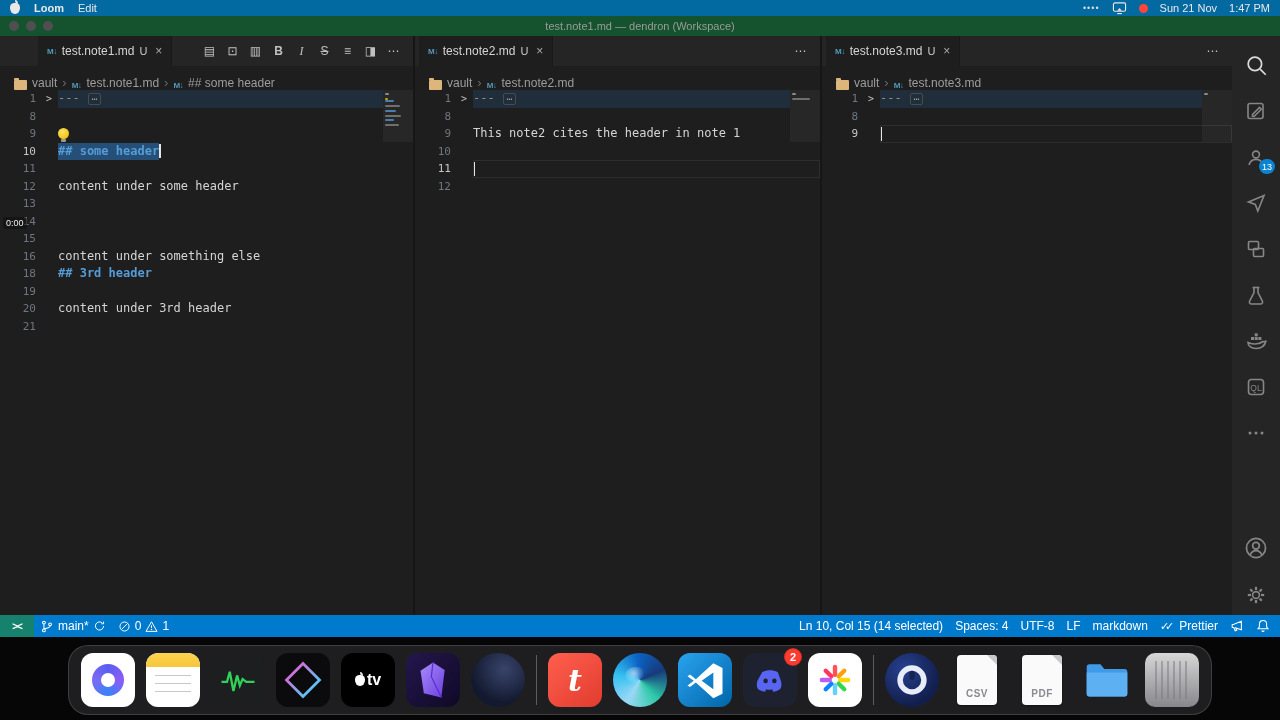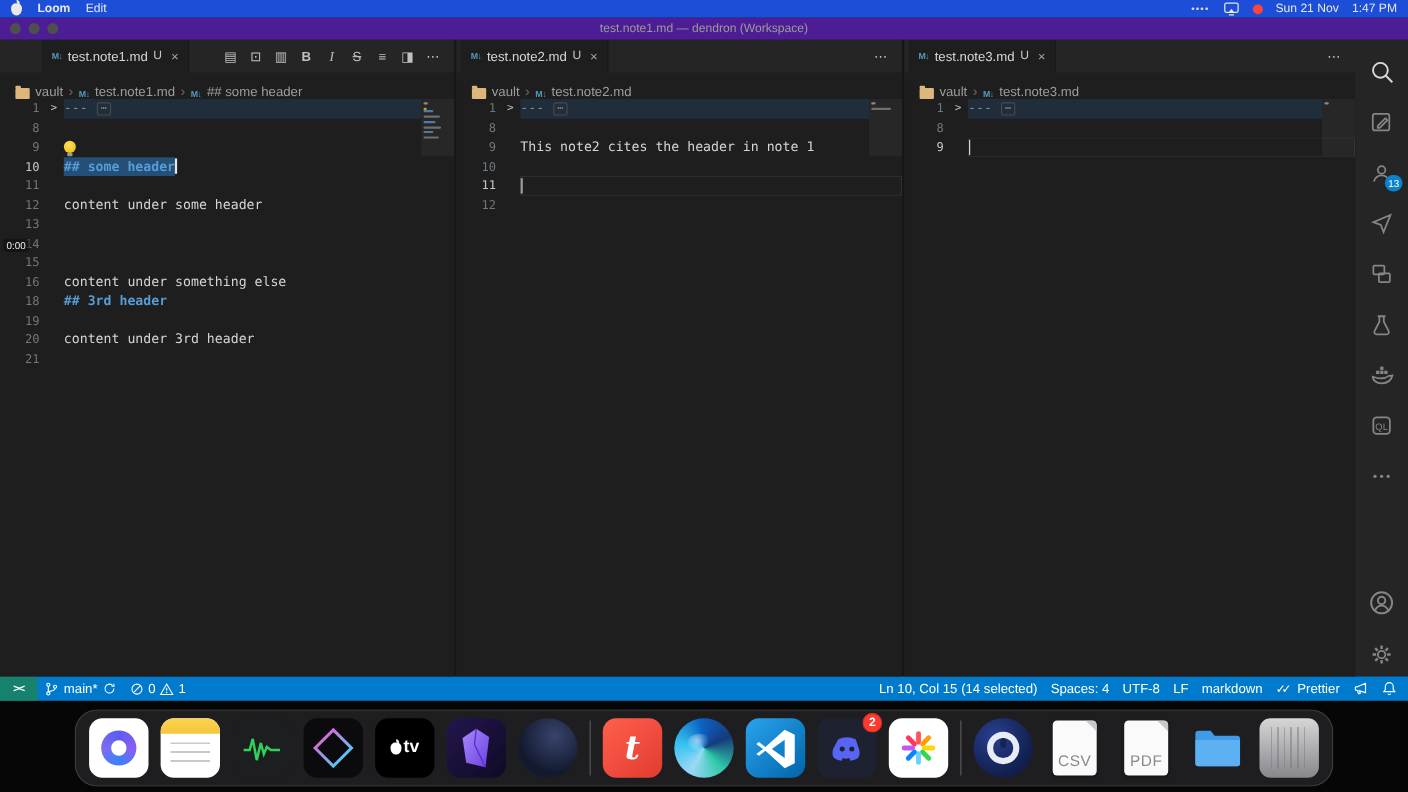--- a/index.html
+++ b/index.html
@@ -8,7 +8,7 @@
             background:#060606; font-family:"Liberation Sans",sans-serif; }
 
   
-  .menubar { position:absolute; top:0; left:0; right:0; height:16px; background:#1d4ed8;
+  .menubar { position:absolute; top:0; left:0; right:0; height:16px; background:#0369a1;
              display:flex; align-items:center; color:#e9e9e9; font-size:11px; padding:0 10px; gap:14px; z-index:50;}
   .menubar .app { font-weight:bold; }
   .menubar .spacer { flex:1; }

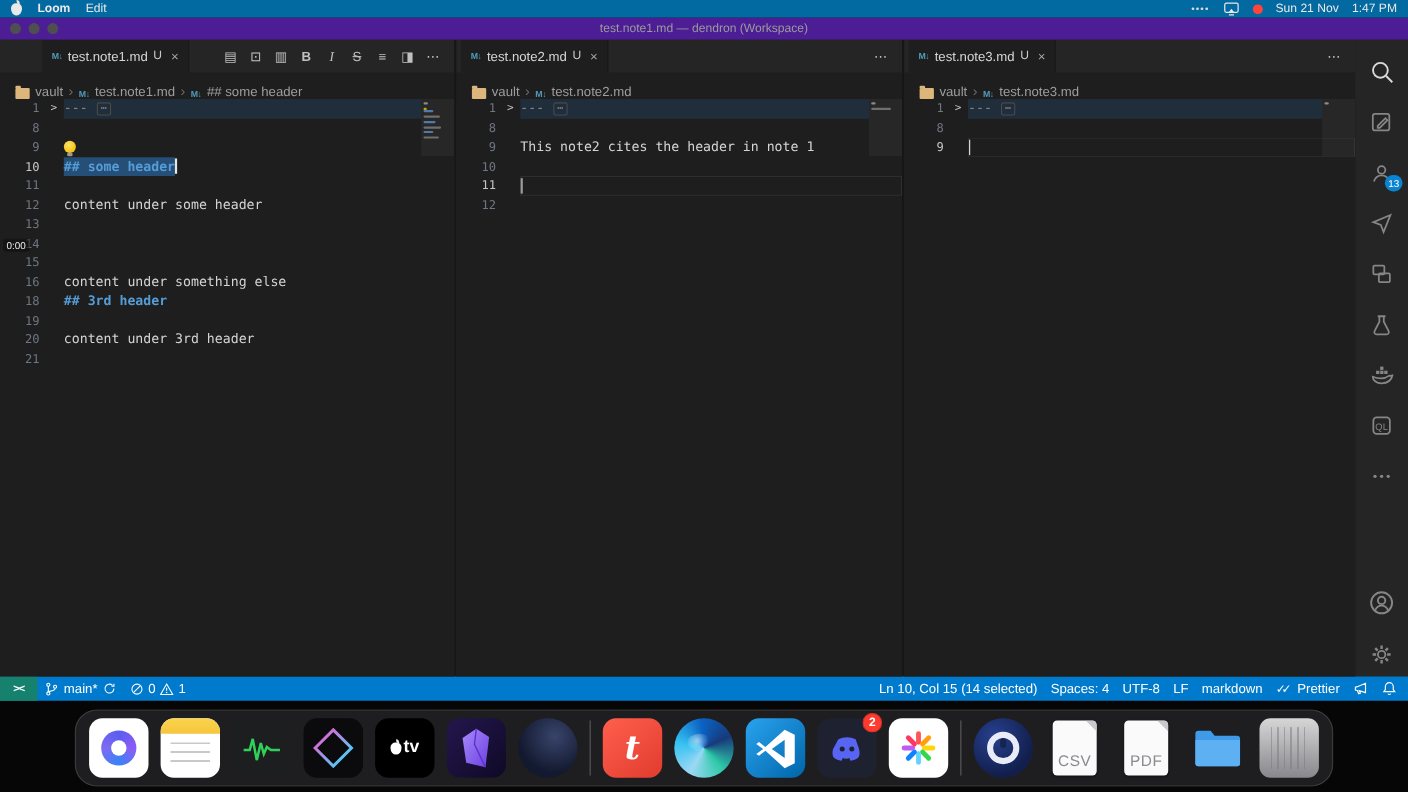--- a/index.html
+++ b/index.html
@@ -23,7 +23,7 @@
   
   .vswindow { position:absolute; top:16px; left:0; width:1280px; height:621px; background:#1e1e1e;
               display:flex; flex-direction:column; }
-  .titlebar { height:20px; background:#4c1d95; display:flex; align-items:center; justify-content:center;
+  .titlebar { height:20px; background:#14532d; display:flex; align-items:center; justify-content:center;
               position:relative; color:#9b9b9b; font-size:11px; flex:none;}
   .lights { position:absolute; left:9px; top:5px; display:flex; gap:7px; }
   .light { width:10px; height:10px; border-radius:50%; background:#4f4f52; }

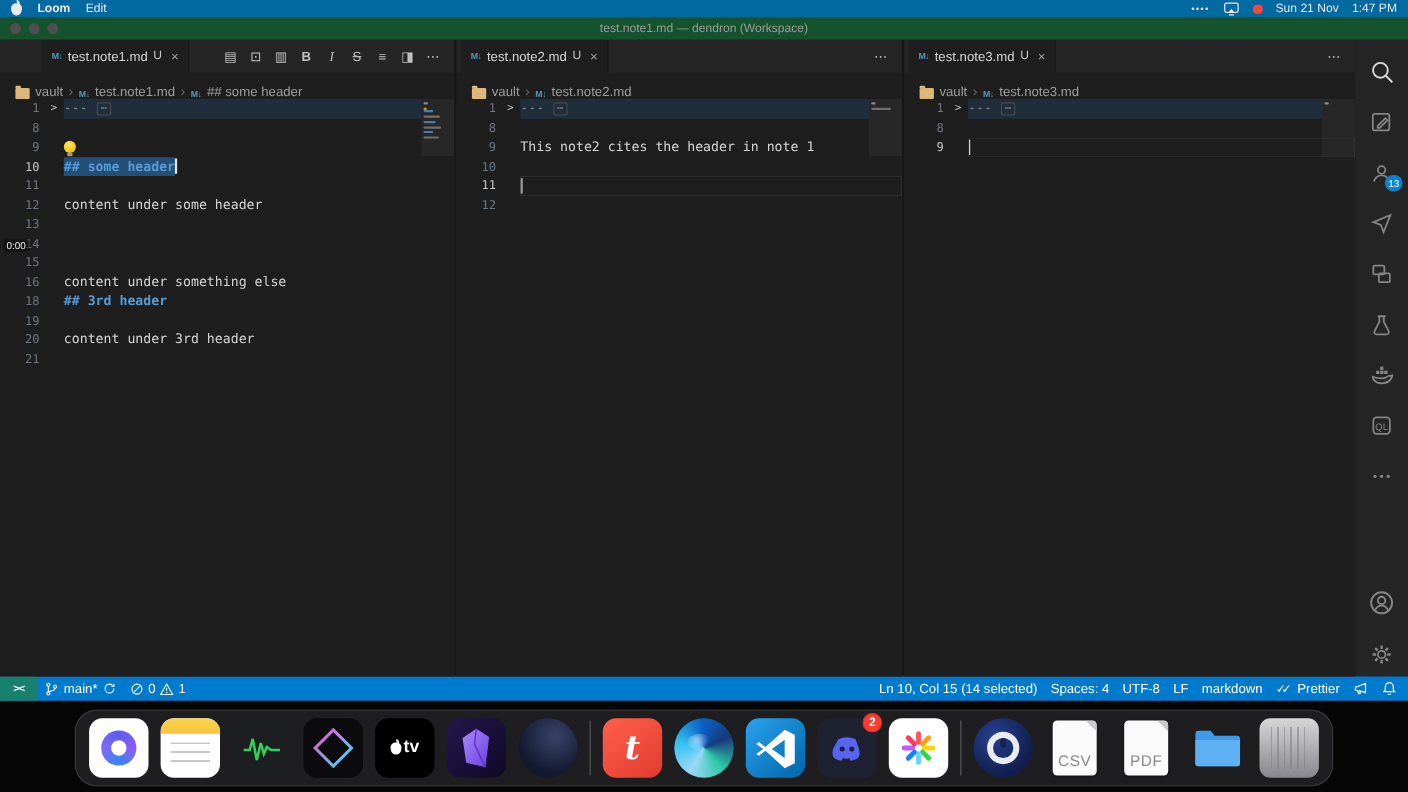--- a/index.html
+++ b/index.html
@@ -136,7 +136,7 @@
          display:flex; align-items:flex-end; justify-content:center; box-shadow:0 1px 2px rgba(0,0,0,0.4); }
   .doc::before { content:""; position:absolute; top:0; right:0; border-style:solid; border-width:0 10px 10px 0;
                  border-color:transparent #c9c9cd transparent transparent; border-radius:0 4px 0 2px;}
-  .doc-label { font-size:14px; font-weight:normal; color:#8a8a90; margin-bottom:6px; letter-spacing:0.5px;}
+  .doc-label { font-size:10px; font-weight:bold; color:#8a8a90; margin-bottom:6px; letter-spacing:0.5px;}
   .ic-downloads-folder { background:transparent; }
   .ic-trash { background:linear-gradient(rgba(255,255,255,0.82), rgba(205,205,212,0.6)); border-radius:10px; overflow:hidden;}
   .ic-trash::after { content:""; position:absolute; inset:8px 10px;

